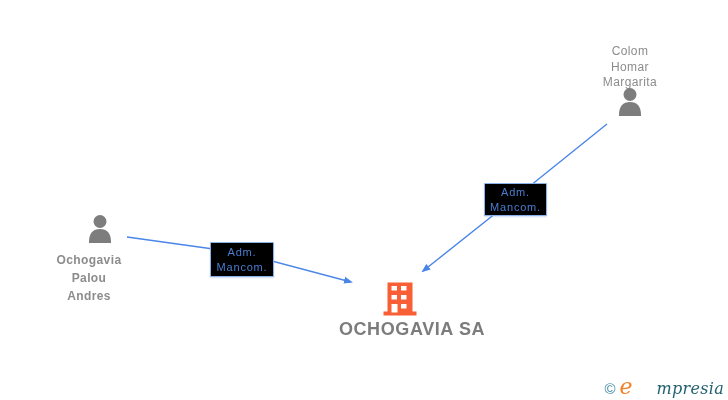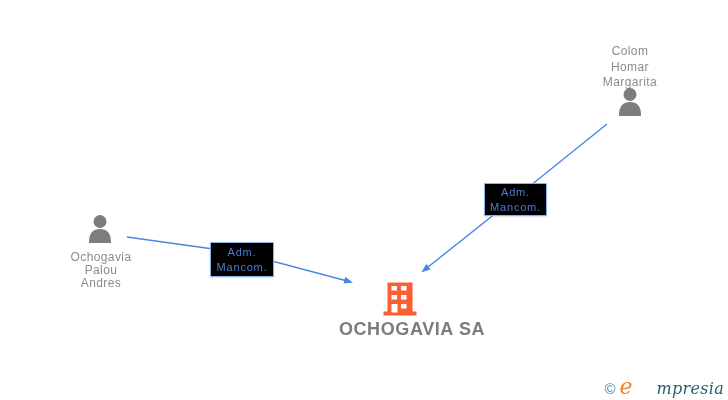--- a/index.html
+++ b/index.html
@@ -132,7 +132,7 @@
         <path class="person-fill" d="M13,14 c-7,0 -11,4.5 -11,12.5 L2,28 L24,28 L24,26.5 c0,-8 -4,-12.5 -11,-12.5 z"></path>
       </svg>
     </div>
-    <div class="node-name" style="left:36px; top:251px; line-height:13px;">Ochogavia
+    <div class="node-name" style="left:24px; top:251px; line-height:18px;font-weight:bold;">Ochogavia
 Palou
 Andres</div>
   </div>

